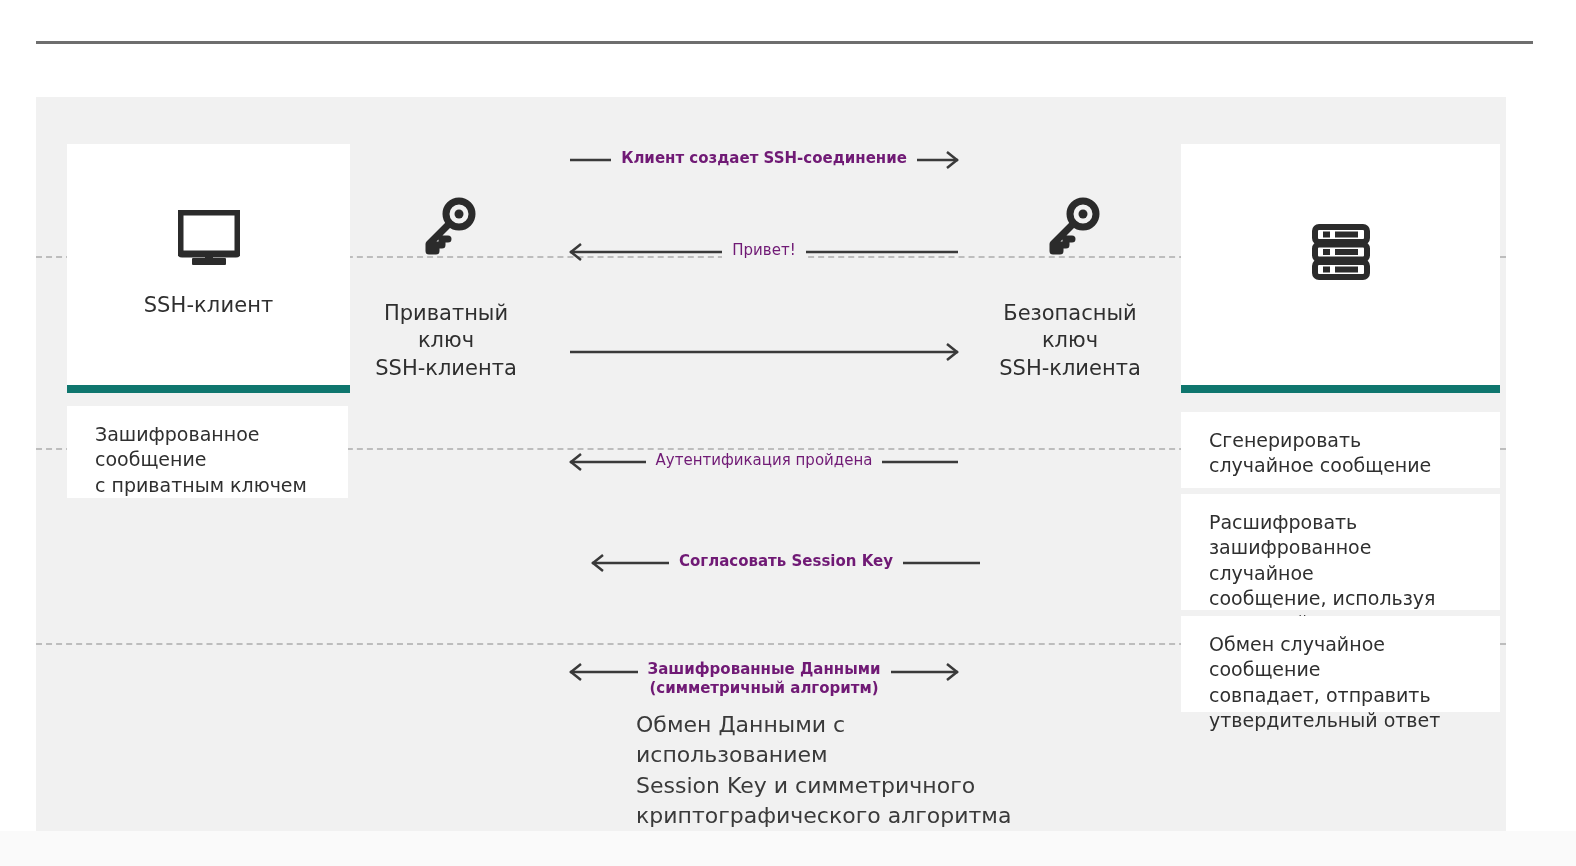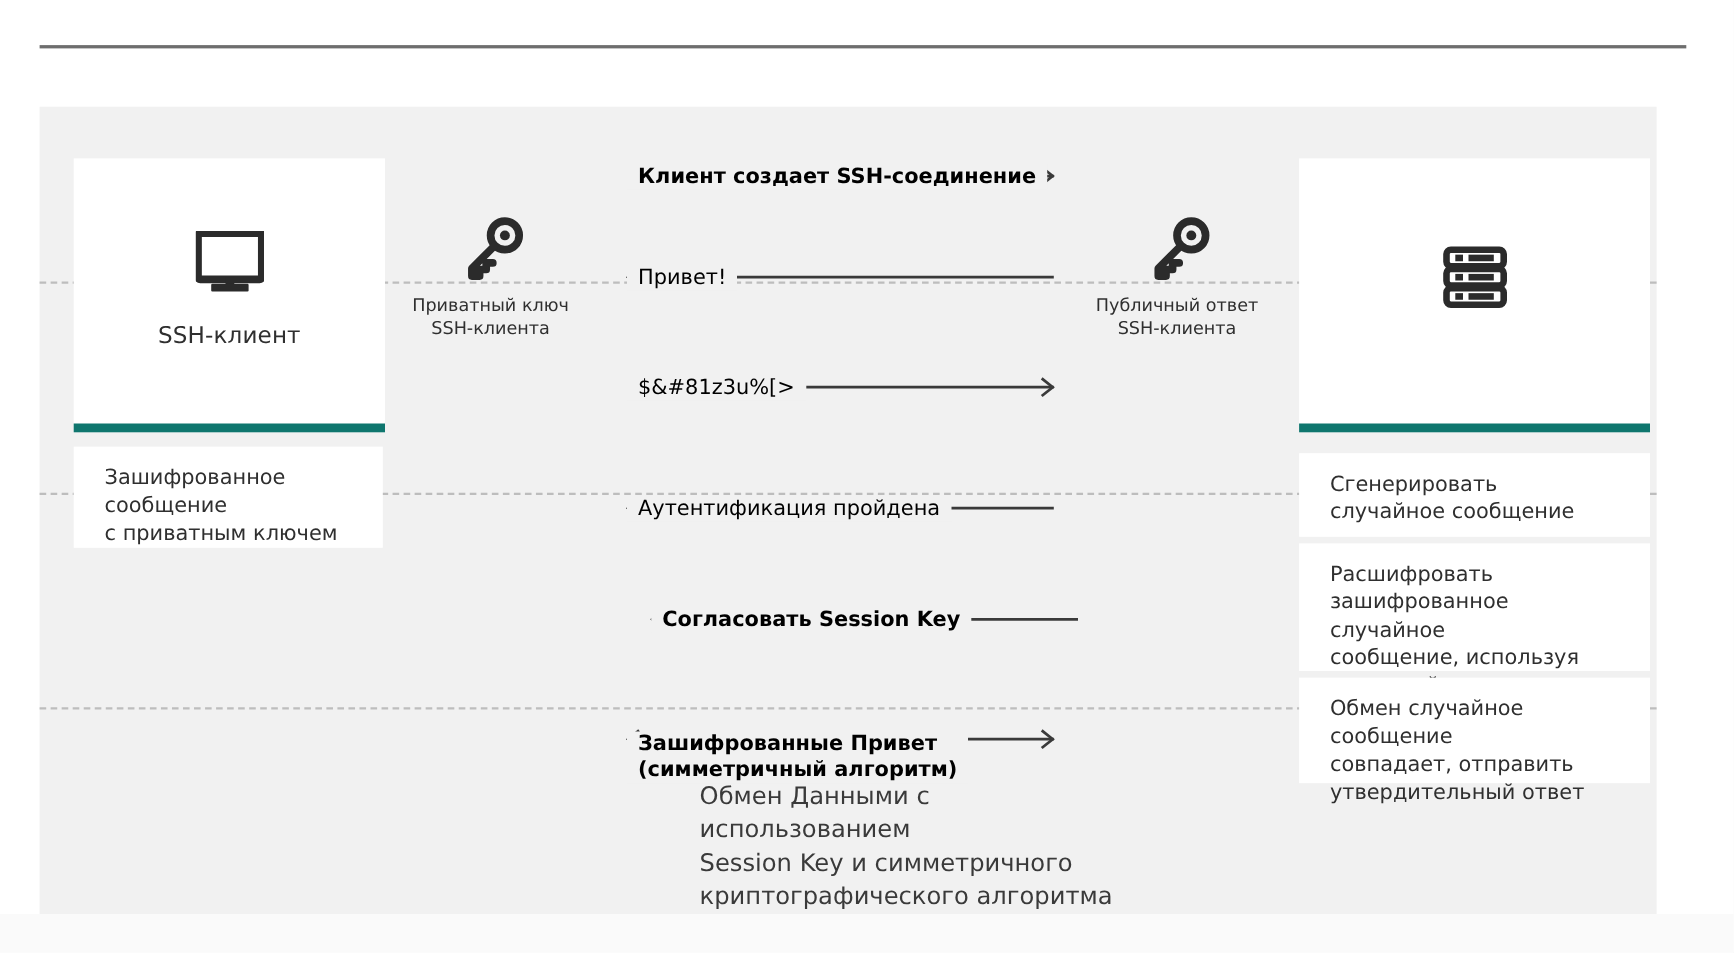--- a/index.html
+++ b/index.html
@@ -64,8 +64,8 @@
   .arrow{position:absolute;height:40px;display:flex;align-items:center;}
   .arrow svg{position:absolute;left:0;top:0;overflow:visible;}
   .arrow-label{
-    position:absolute;left:0;right:0;
-    font-size:19px;color:#000000;line-height:1.22;
+    position:absolute;left:0;right:0;text-align:center;
+    font-size:15px;color:#701a75;line-height:1.22;
     pointer-events:none;
   }
   .arrow-label.bold{font-weight:bold;}

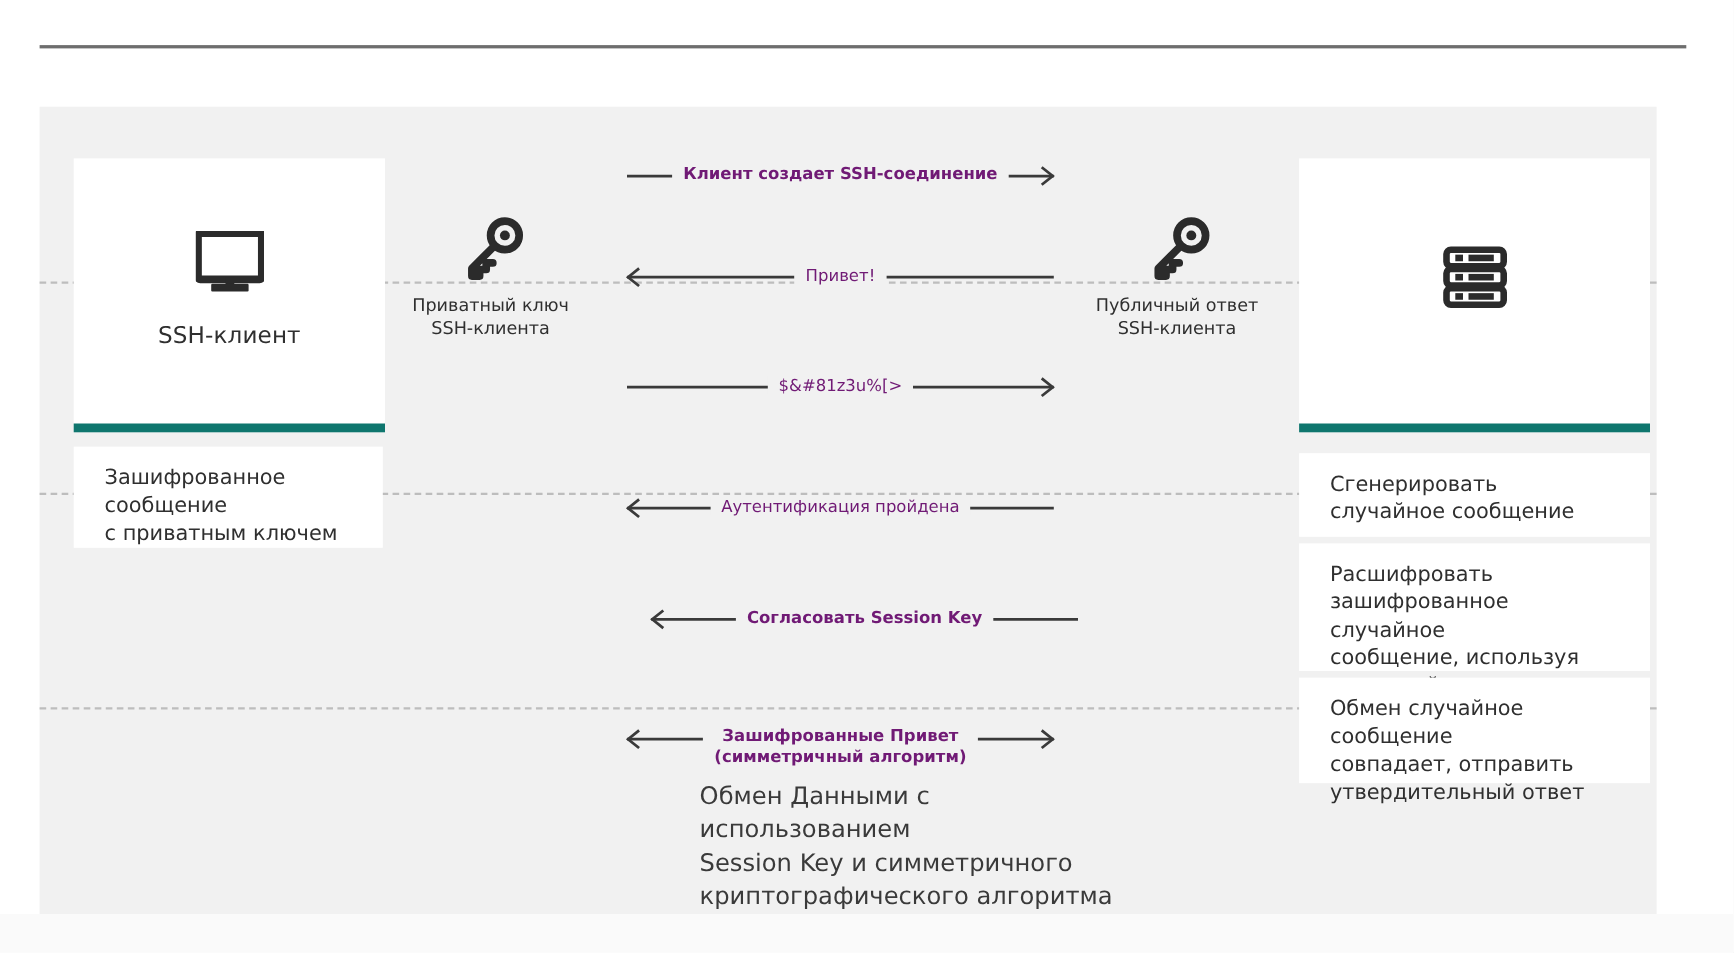--- a/index.html
+++ b/index.html
@@ -51,7 +51,7 @@
   }
   .key-icon{display:block;}
   .key-label{
-    margin-top:6px;font-size:16px;color:#2f2f2f;line-height:1.3;text-align:center;
+    margin-top:38px;font-size:21px;color:#2f2f2f;line-height:1.3;text-align:center;
   }
 
   .textbox{

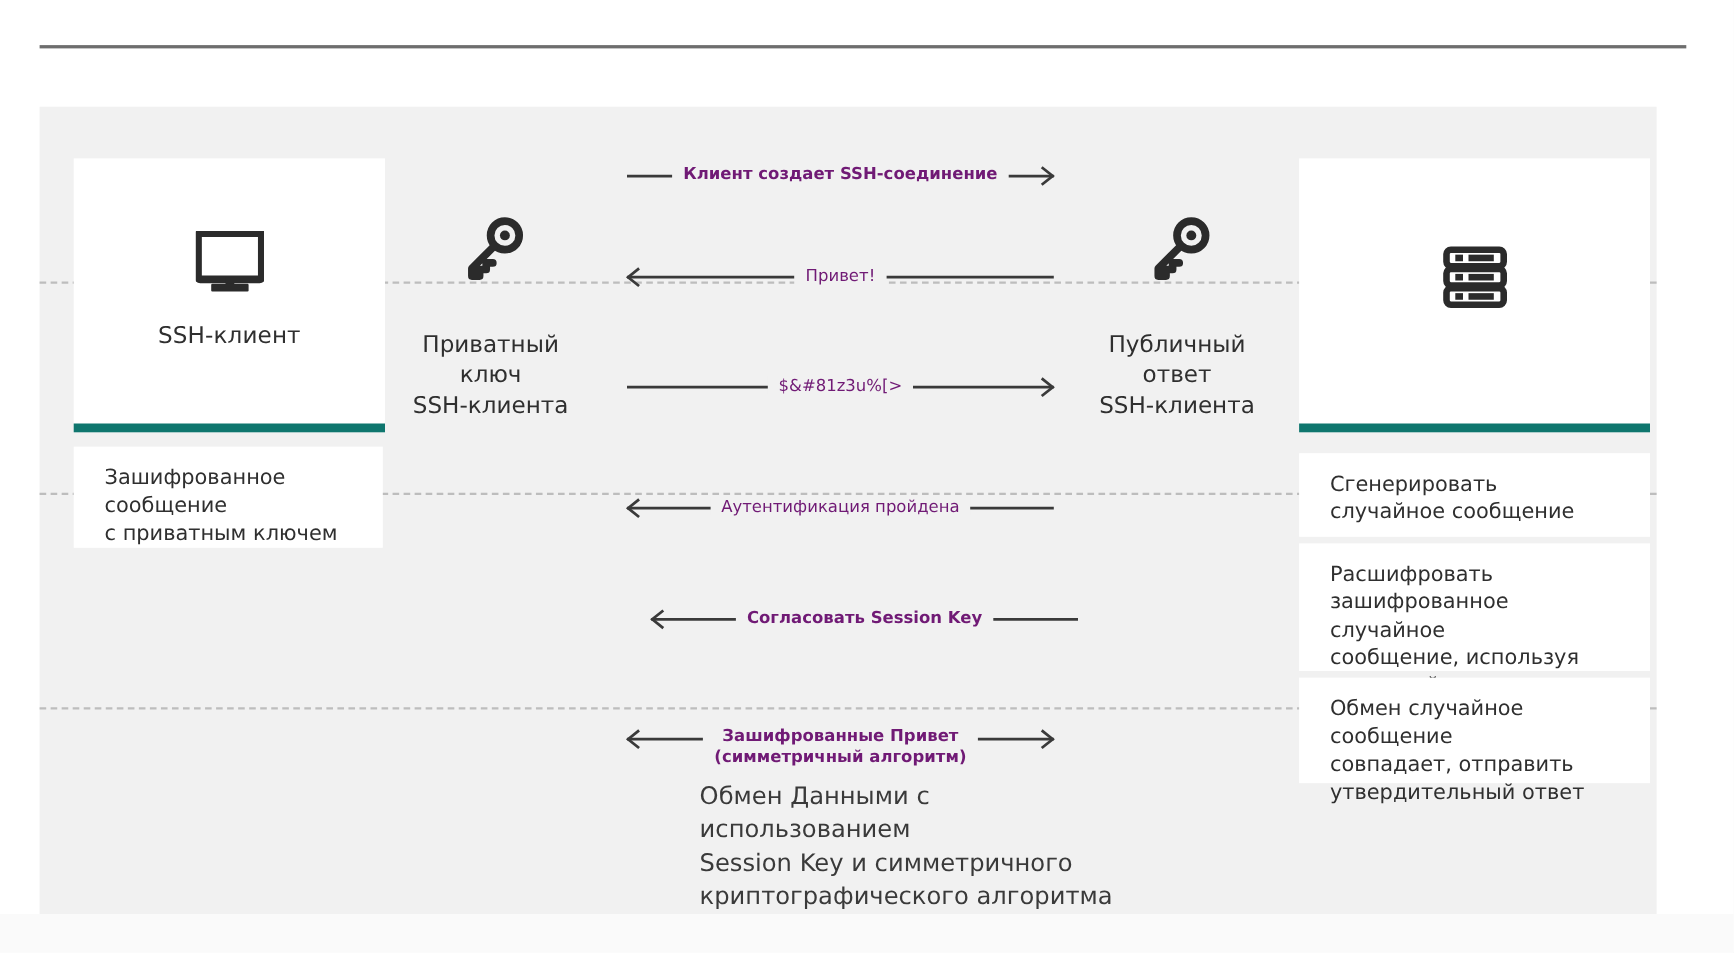--- a/index.html
+++ b/index.html
@@ -129,7 +129,7 @@
         <circle cx="44" cy="18" r="4.5" fill="#2b2b2b"></circle>
       </svg>
     </span>
-    <div class="key-label ml">Публичный ответ
+    <div class="key-label ml">Безопасный ключ
 SSH-клиента</div>
   </div>
 

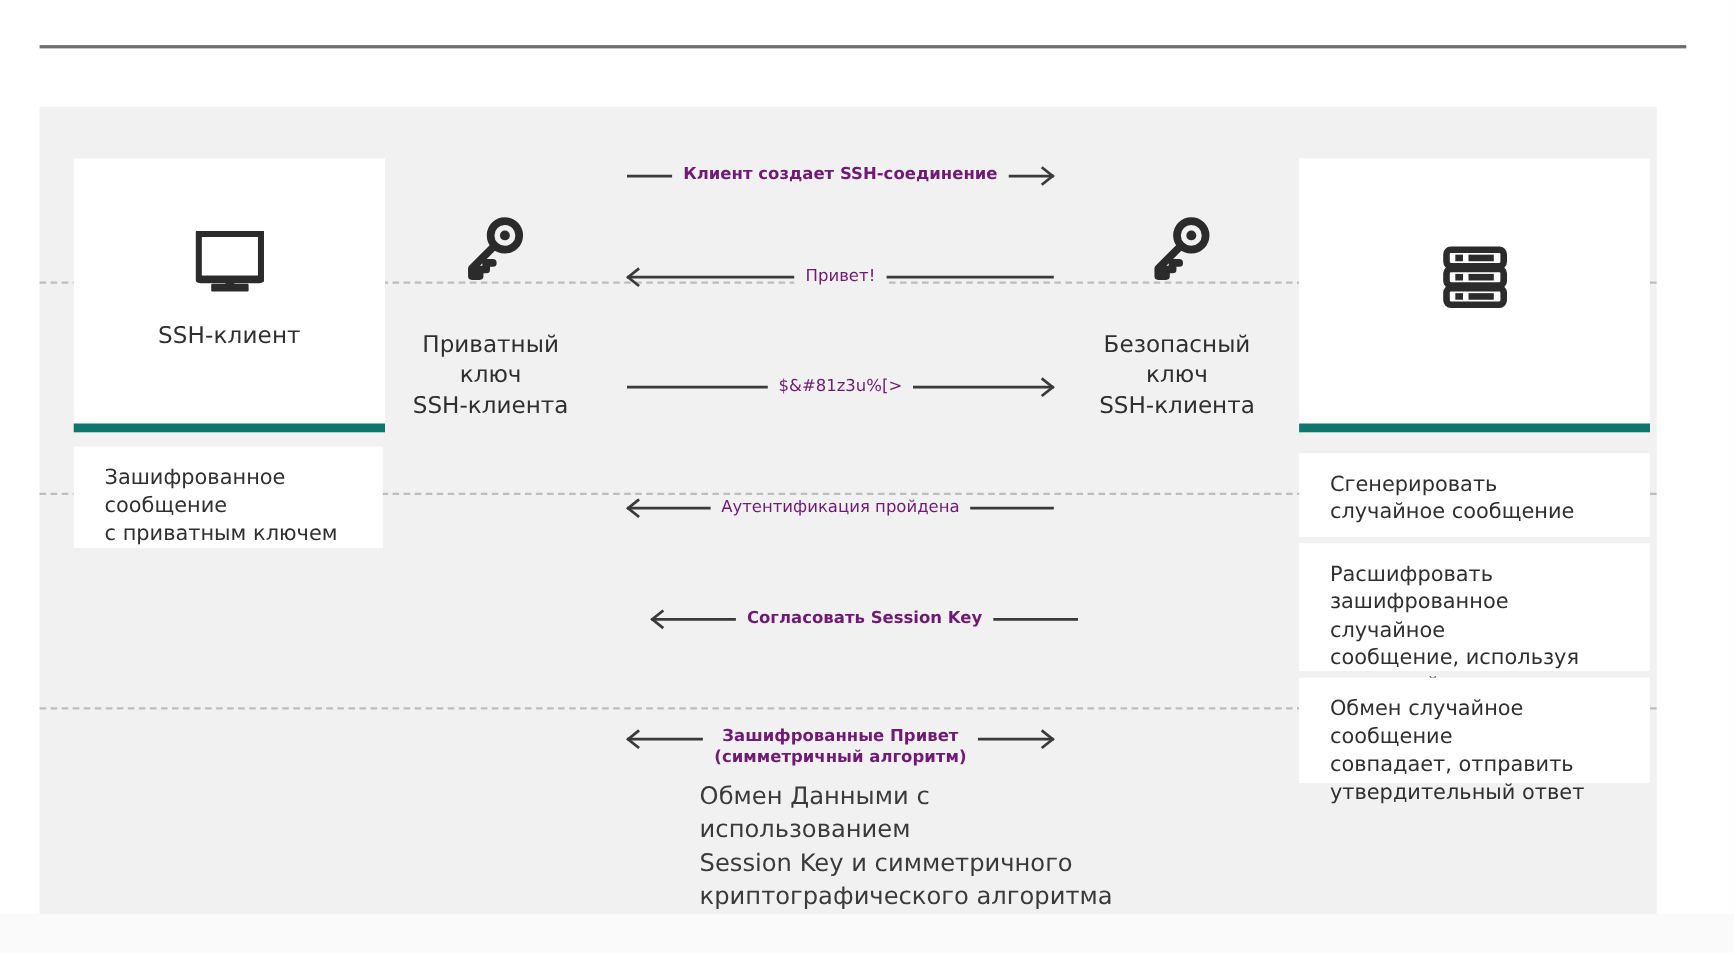--- a/index.html
+++ b/index.html
@@ -194,9 +194,6 @@
       <line x1="0" y1="20" x2="388" y2="20" stroke="#3a3a3a" stroke-width="2.5"></line>
       <polyline points="377,12 387,20 377,28" fill="none" stroke="#3a3a3a" stroke-width="2.5"></polyline>
     </svg>
-    <div class="arrow-label" style="top:9px;">
-      <span>$&amp;#81z3u%[&gt;</span>
-    </div>
   </div>
 
   <div class="arrow" style="left:570px;top:442px;width:388px;">

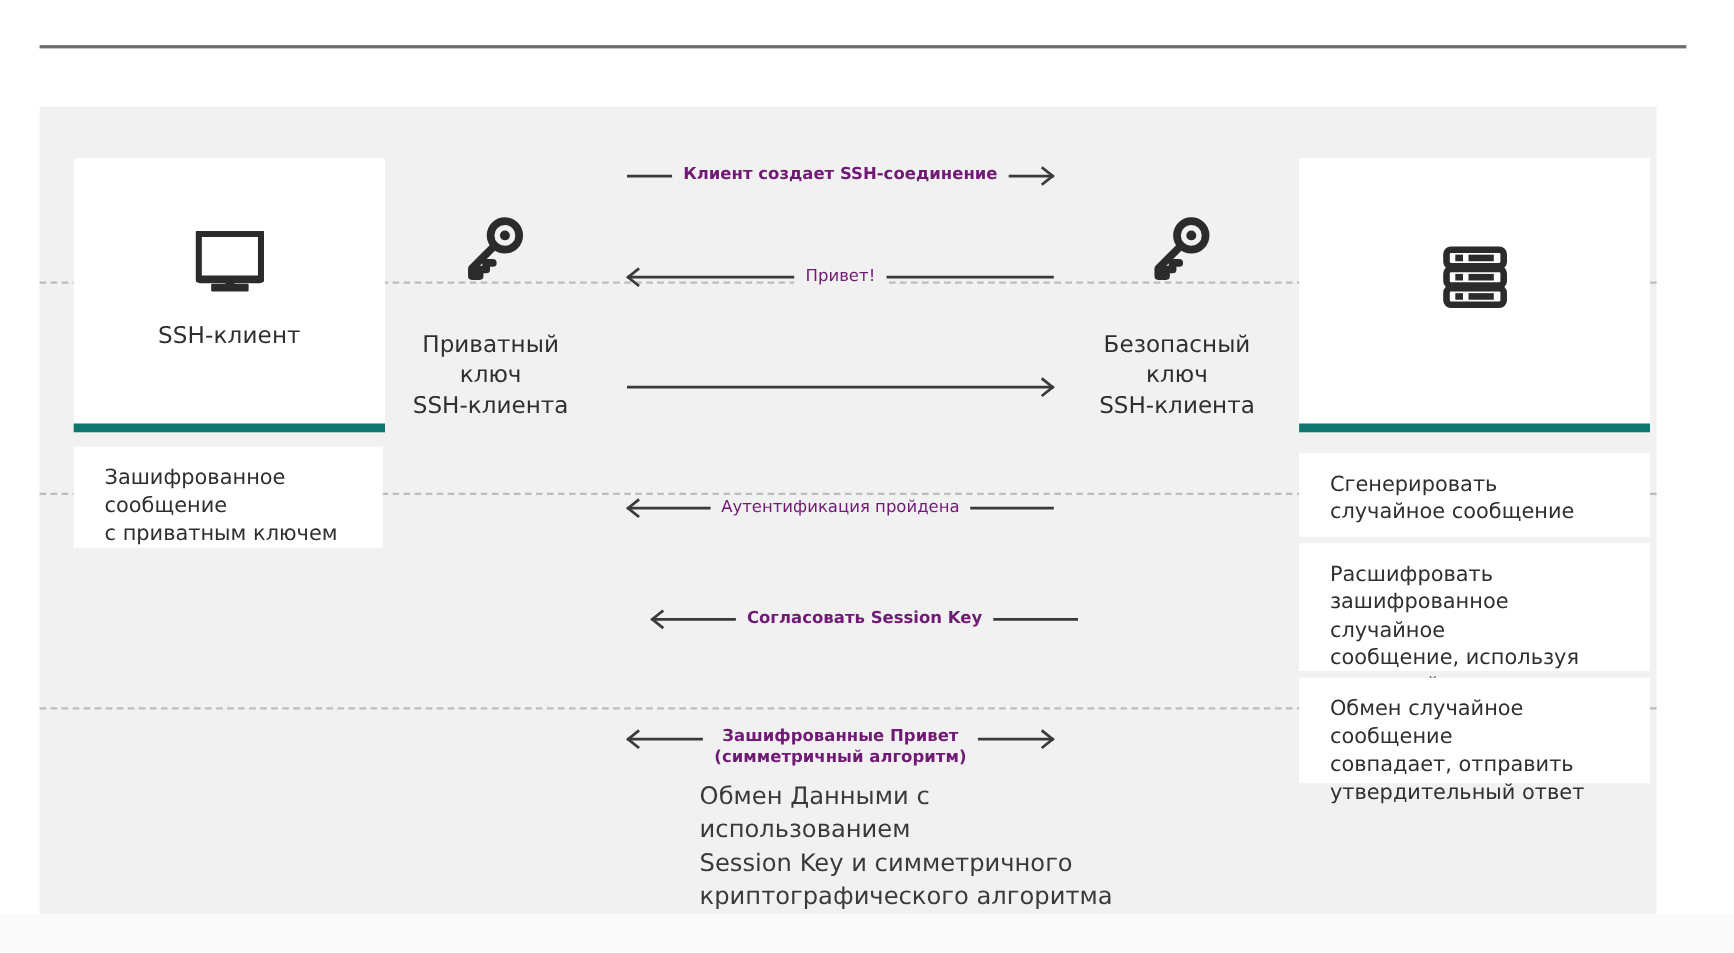--- a/index.html
+++ b/index.html
@@ -223,7 +223,7 @@
       <polyline points="377,12 387,20 377,28" fill="none" stroke="#3a3a3a" stroke-width="2.5"></polyline>
     </svg>
     <div class="arrow-label bold ml" style="top:-10px;">
-      <span>Зашифрованные Привет
+      <span>Зашифрованные Данными
 (симметричный алгоритм)</span>
     </div>
   </div>

